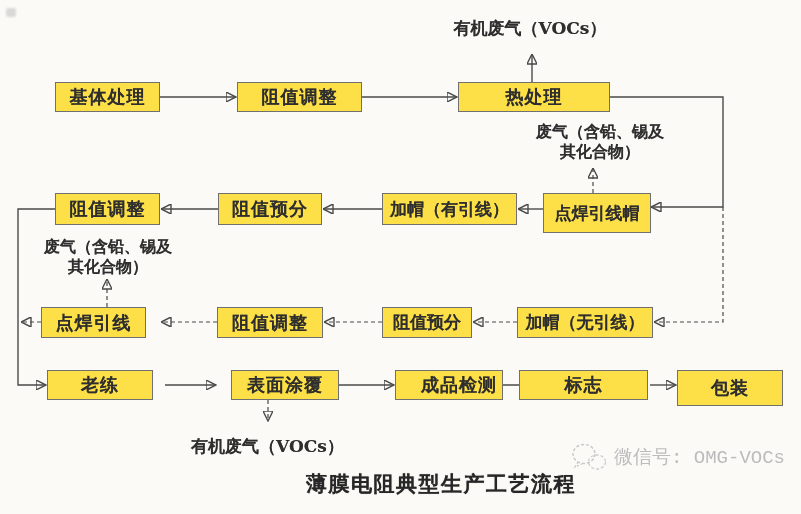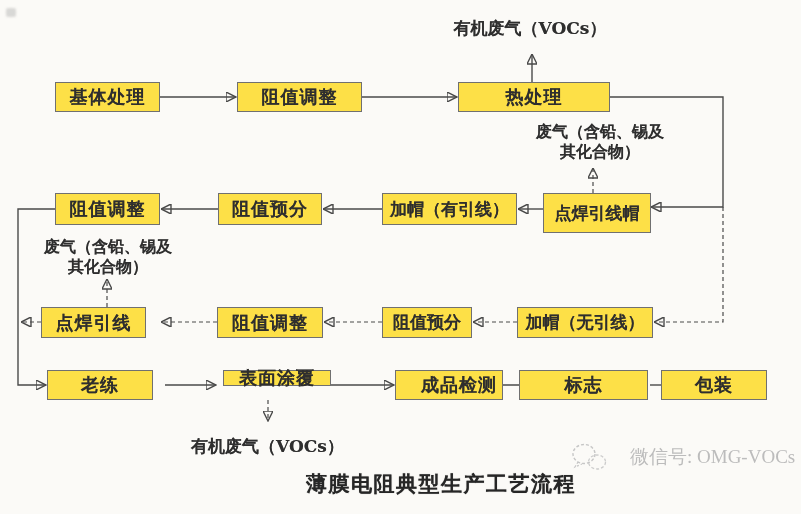--- a/index.html
+++ b/index.html
@@ -137,7 +137,7 @@
   <div class="node small" style="left:517px;top:307px;width:136px;height:31px;">加帽（无引线）</div>
 
   <div class="node" style="left:47px;top:370px;width:106px;height:30px;">老练</div>
-  <div class="node" style="left:223px;top:370px;width:108px;height:16px;">表面涂覆</div>
+  <div class="node" style="left:231px;top:370px;width:108px;height:30px;">表面涂覆</div>
   <div class="node" style="left:395px;top:370px;width:108px;height:30px;padding-left:20px;">成品检测</div>
   <div class="node" style="left:519px;top:370px;width:129px;height:30px;">标志</div>
   <div class="node" style="left:661px;top:370px;width:106px;height:30px;">包装</div>

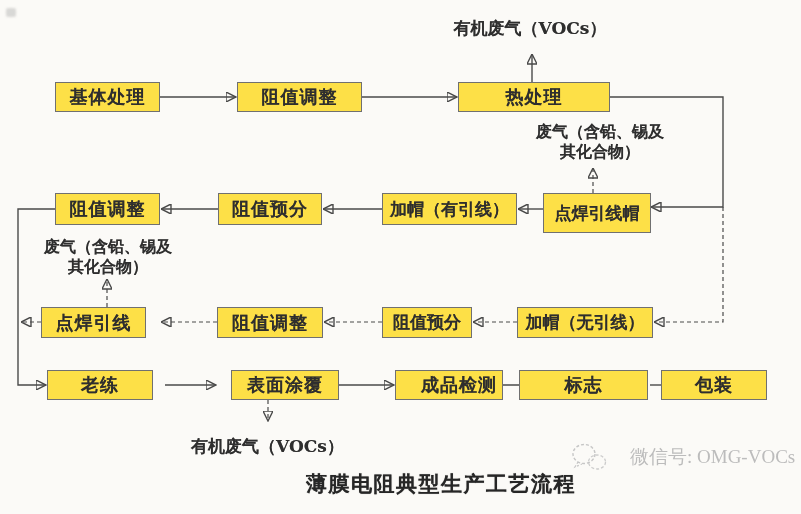--- a/index.html
+++ b/index.html
@@ -140,7 +140,7 @@
   <div class="node" style="left:231px;top:370px;width:108px;height:30px;">表面涂覆</div>
   <div class="node" style="left:395px;top:370px;width:108px;height:30px;padding-left:20px;">成品检测</div>
   <div class="node" style="left:519px;top:370px;width:129px;height:30px;">标志</div>
-  <div class="node" style="left:661px;top:370px;width:106px;height:30px;">包装</div>
+  <div class="node" style="left:677px;top:370px;width:106px;height:36px;">包装</div>
 
   <div class="emission" style="left:425px;top:18px;width:210px;font-size:17px;">有机废气（VOCs）</div>
 

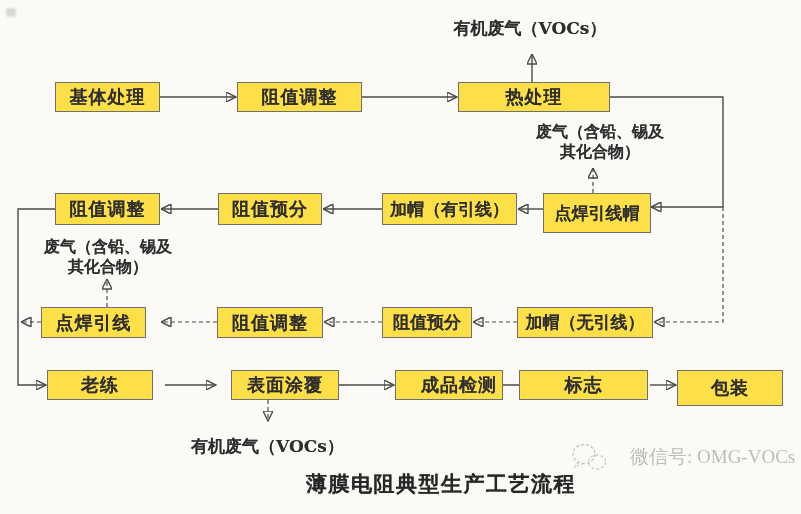--- a/index.html
+++ b/index.html
@@ -70,9 +70,9 @@
   .watermark{
     position:absolute;
     left:571px;top:441px;
-    display:flex;align-items:center;gap:22px;
+    display:flex;align-items:center;gap:6px;
     color:var(--watermark);
-    font-family:Liberation Serif, serif;
+    font-family:Liberation Mono, monospace;
     font-size:19px;
     white-space:nowrap;
   }

